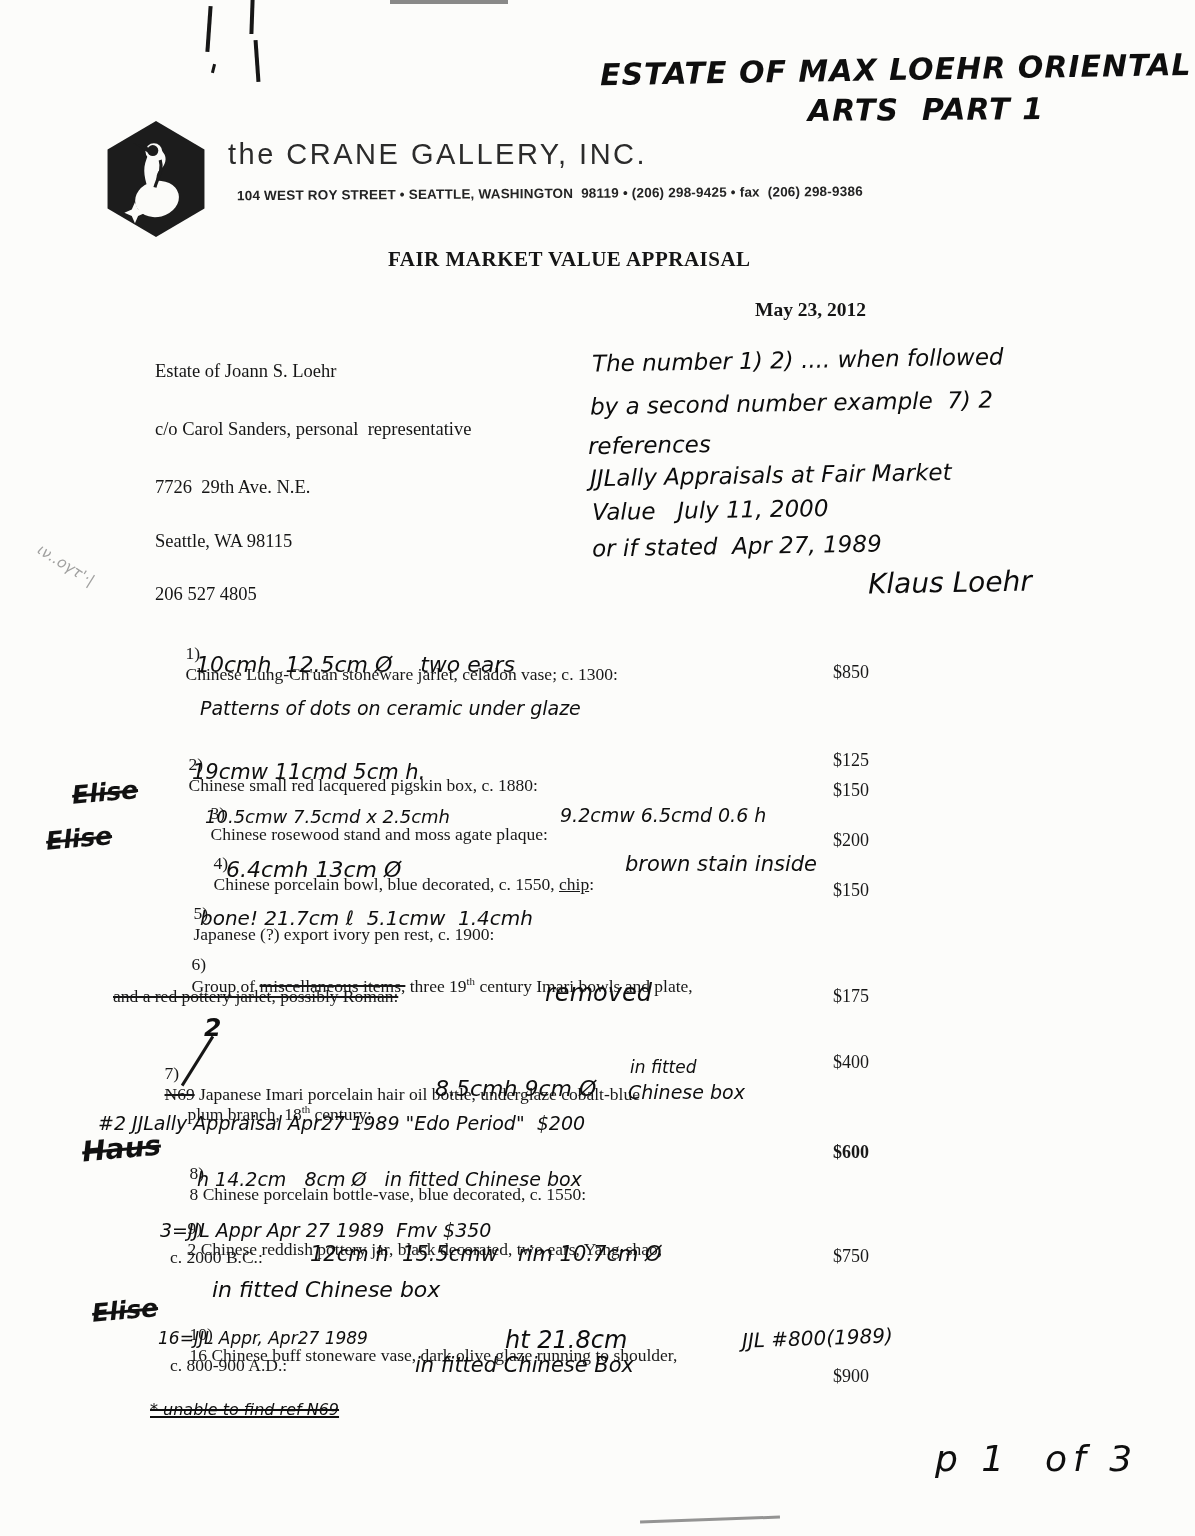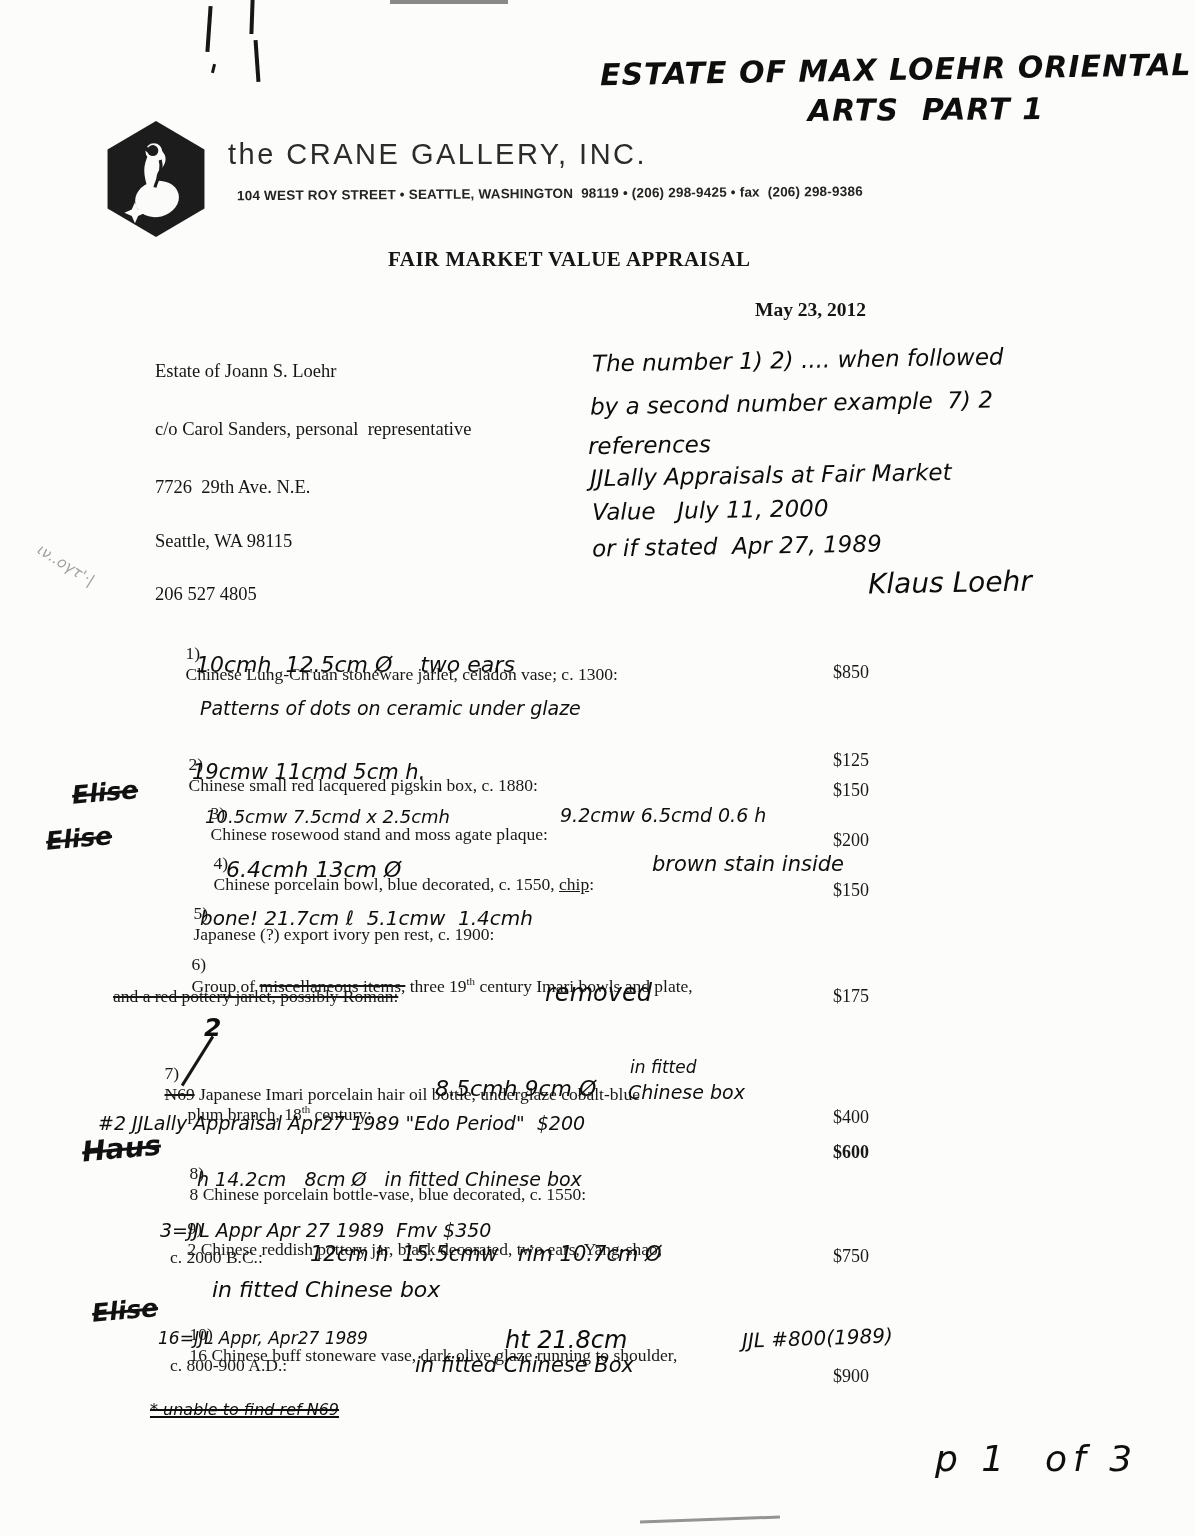--- a/index.html
+++ b/index.html
@@ -110,7 +110,7 @@
   </div>
   <div class="price" style="top:830px;">$200</div>
   <div class="hw" style="left:226px;top:857px;font-size:22px;">6.4cmh 13cm Ø</div>
-  <div class="hw" style="left:625px;top:852px;font-size:21px;margin-left:27px;">brown stain inside</div>
+  <div class="hw" style="left:625px;top:852px;font-size:21px;">brown stain inside</div>
 
   <div class="t" style="left:176px;top:882px;">
     <span>5)</span>

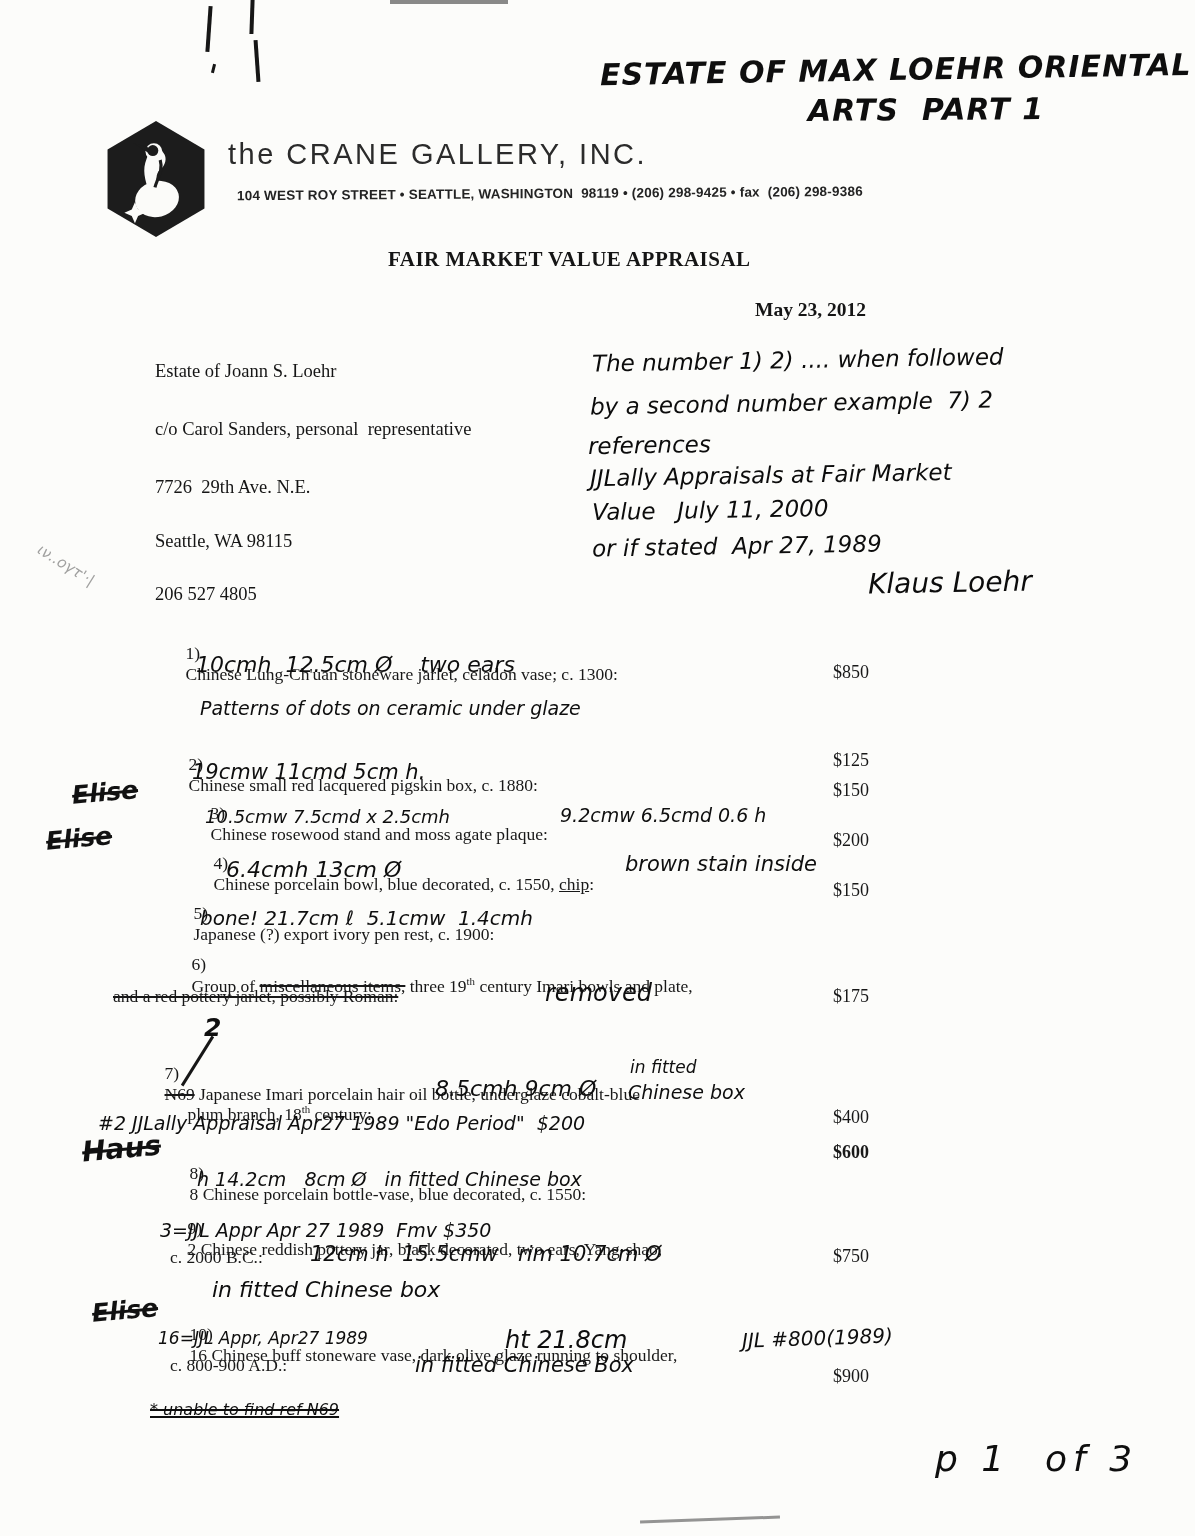--- a/index.html
+++ b/index.html
@@ -139,7 +139,7 @@
   <div class="hw" style="left:435px;top:1076px;font-size:22px;">8.5cmh 9cm Ø</div>
   <div class="hw" style="left:630px;top:1057px;font-size:17px;">in fitted</div>
   <div class="hw" style="left:628px;top:1081px;font-size:19px;">Chinese box</div>
-  <div class="price" style="top:1107px;">$400</div>
+  <div class="price" style="top:1052px;">$400</div>
   <div class="hw" style="left:98px;top:1112px;font-size:19px;">#2 JJLally Appraisal Apr27 1989 "Edo Period"  $200</div>
 
   <div class="scribble" style="left:82px;top:1132px;font-size:28px;">Haus</div>

